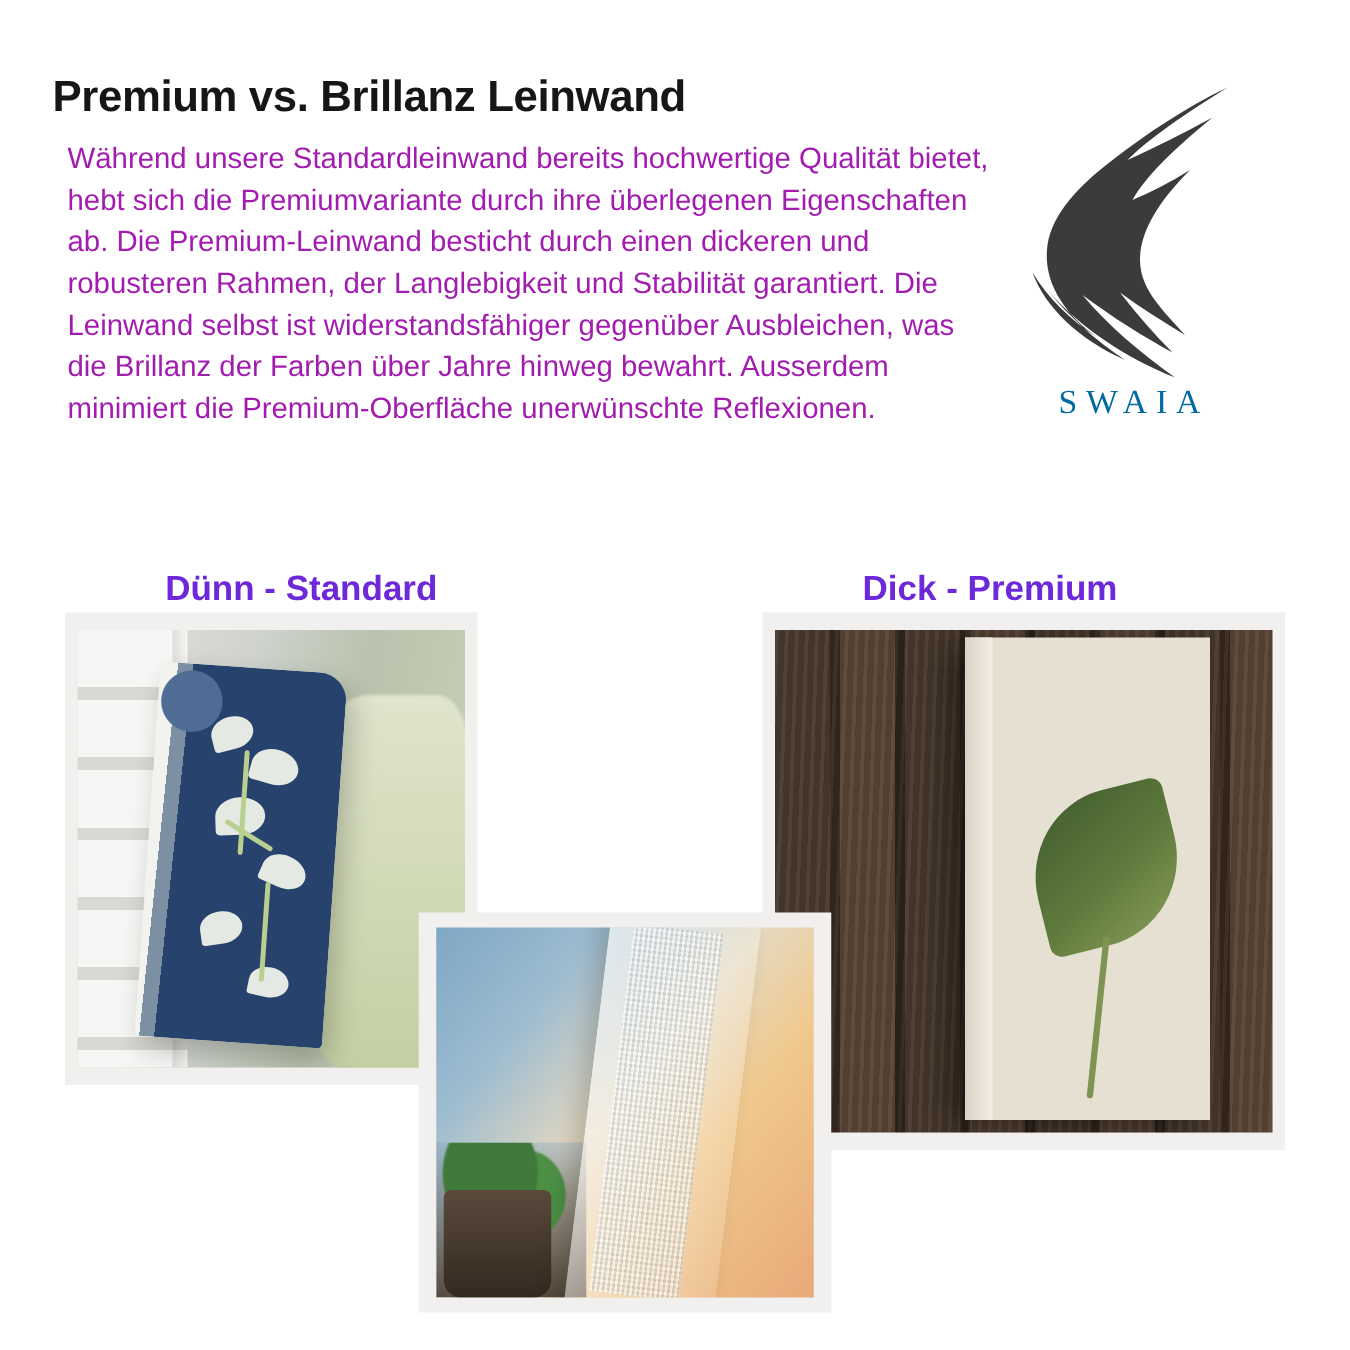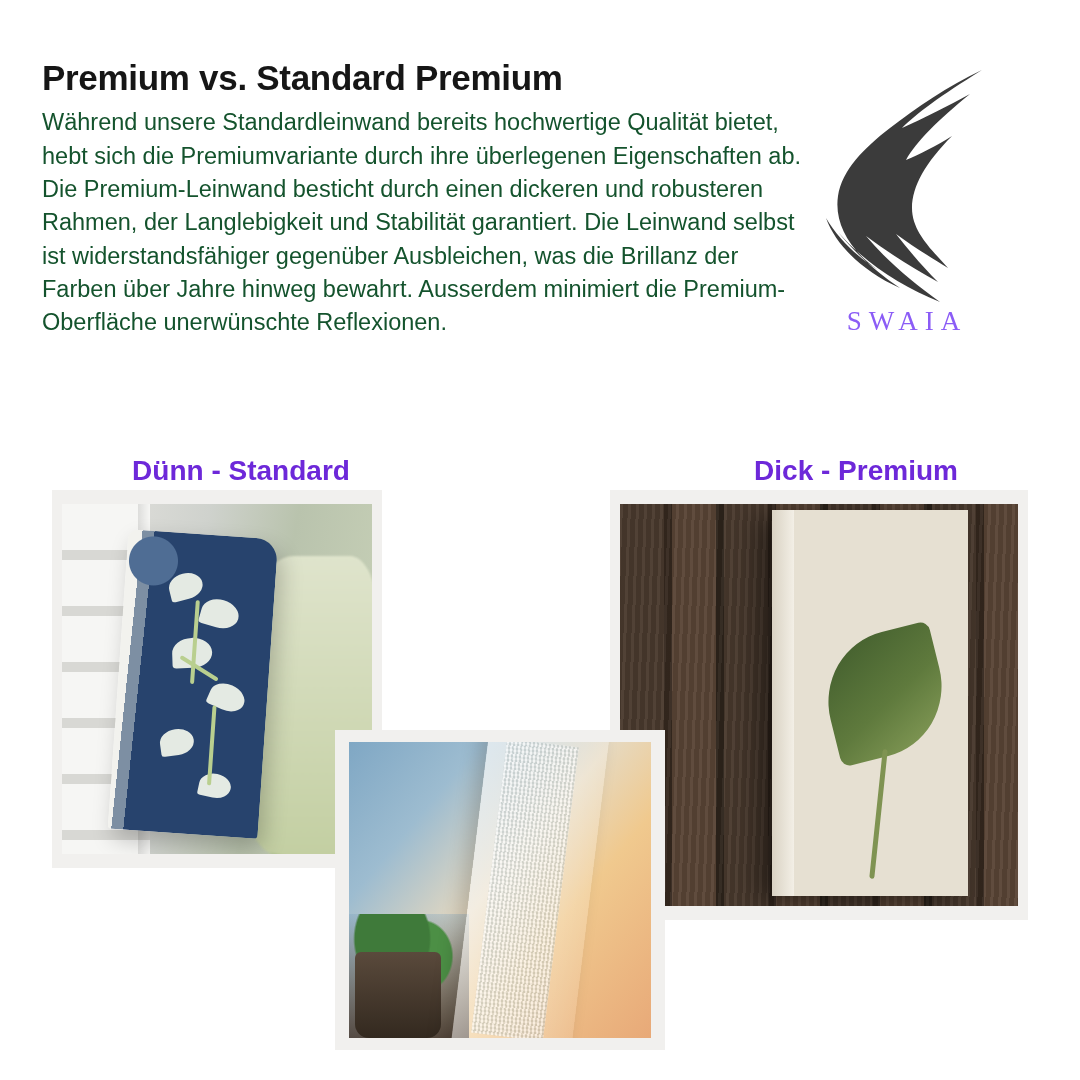--- a/index.html
+++ b/index.html
@@ -243,7 +243,7 @@
 <body>
 
 <div class="header">
-  <h1 class="title">Premium vs. Standard Premium</h1>
+  <h1 class="title">Premium vs. Brillanz Leinwand</h1>
   <p class="body-copy">Während unsere Standardleinwand bereits hochwertige Qualität bietet, hebt sich die Premiumvariante durch ihre überlegenen Eigenschaften ab. Die Premium-Leinwand besticht durch einen dickeren und robusteren Rahmen, der Langlebigkeit und Stabilität garantiert. Die Leinwand selbst ist widerstandsfähiger gegenüber Ausbleichen, was die Brillanz der Farben über Jahre hinweg bewahrt. Ausserdem minimiert die Premium-Oberfläche unerwünschte Reflexionen.</p>
 </div>
 

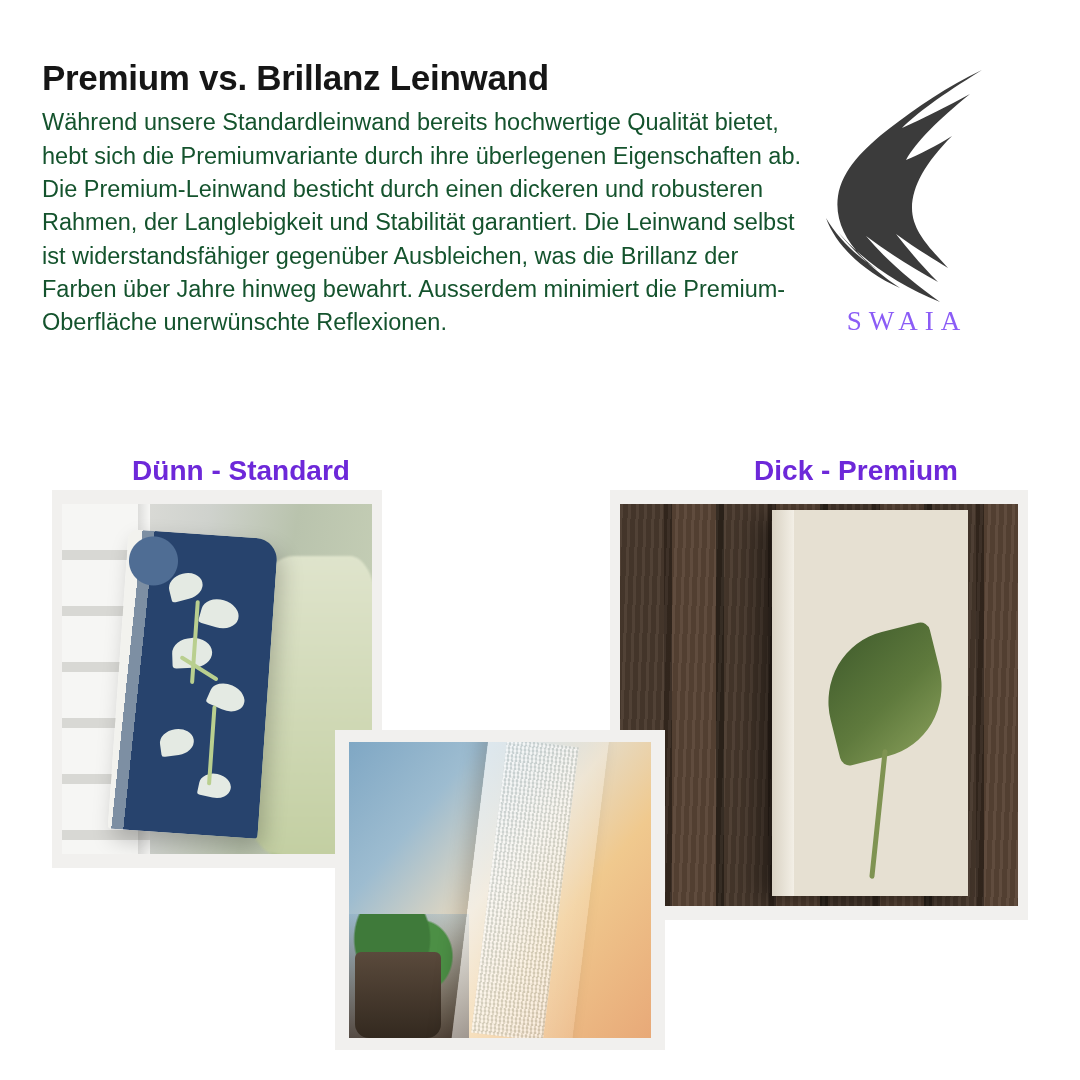--- a/index.html
+++ b/index.html
@@ -34,8 +34,8 @@
   .body-copy {
     font-size: 23.5px;
     line-height: 1.42;
-    margin: 0;
-    color: #14532d;
+    margin: 12px;
+    color: #a21caf;
     max-width: 760px;
   }
 

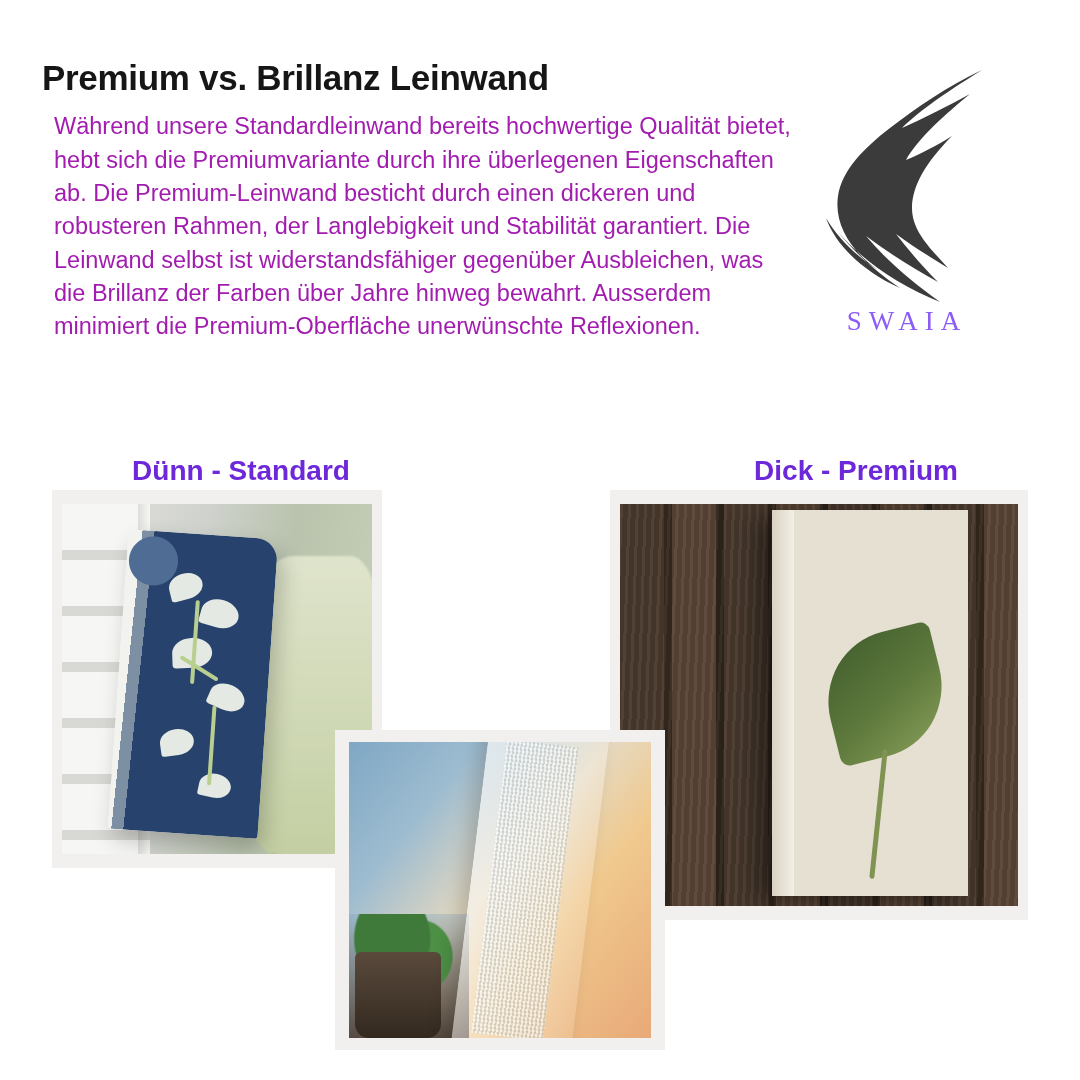--- a/index.html
+++ b/index.html
@@ -57,7 +57,7 @@
   .logo-text {
     font-size: 27px;
     letter-spacing: 7px;
-    color: #8b5cf6;
+    color: #0369a1;
     font-family: "Liberation Serif", serif;
     margin-top: -6px;
   }

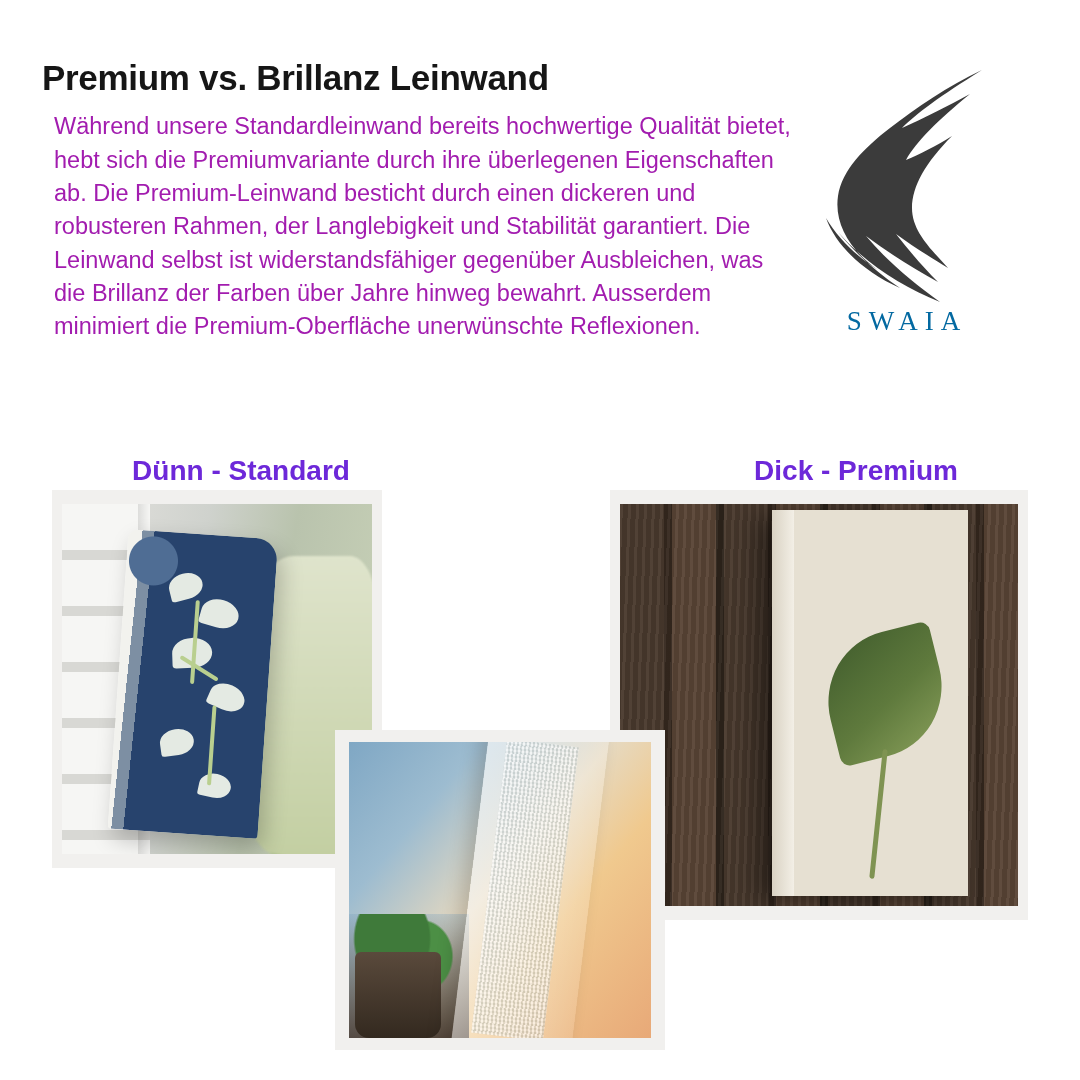--- a/index.html
+++ b/index.html
@@ -76,7 +76,7 @@
     width: 378px;
   }
   .caption-right {
-    left: 646px;
+    left: 582px;
     top: 455px;
     width: 420px;
   }

